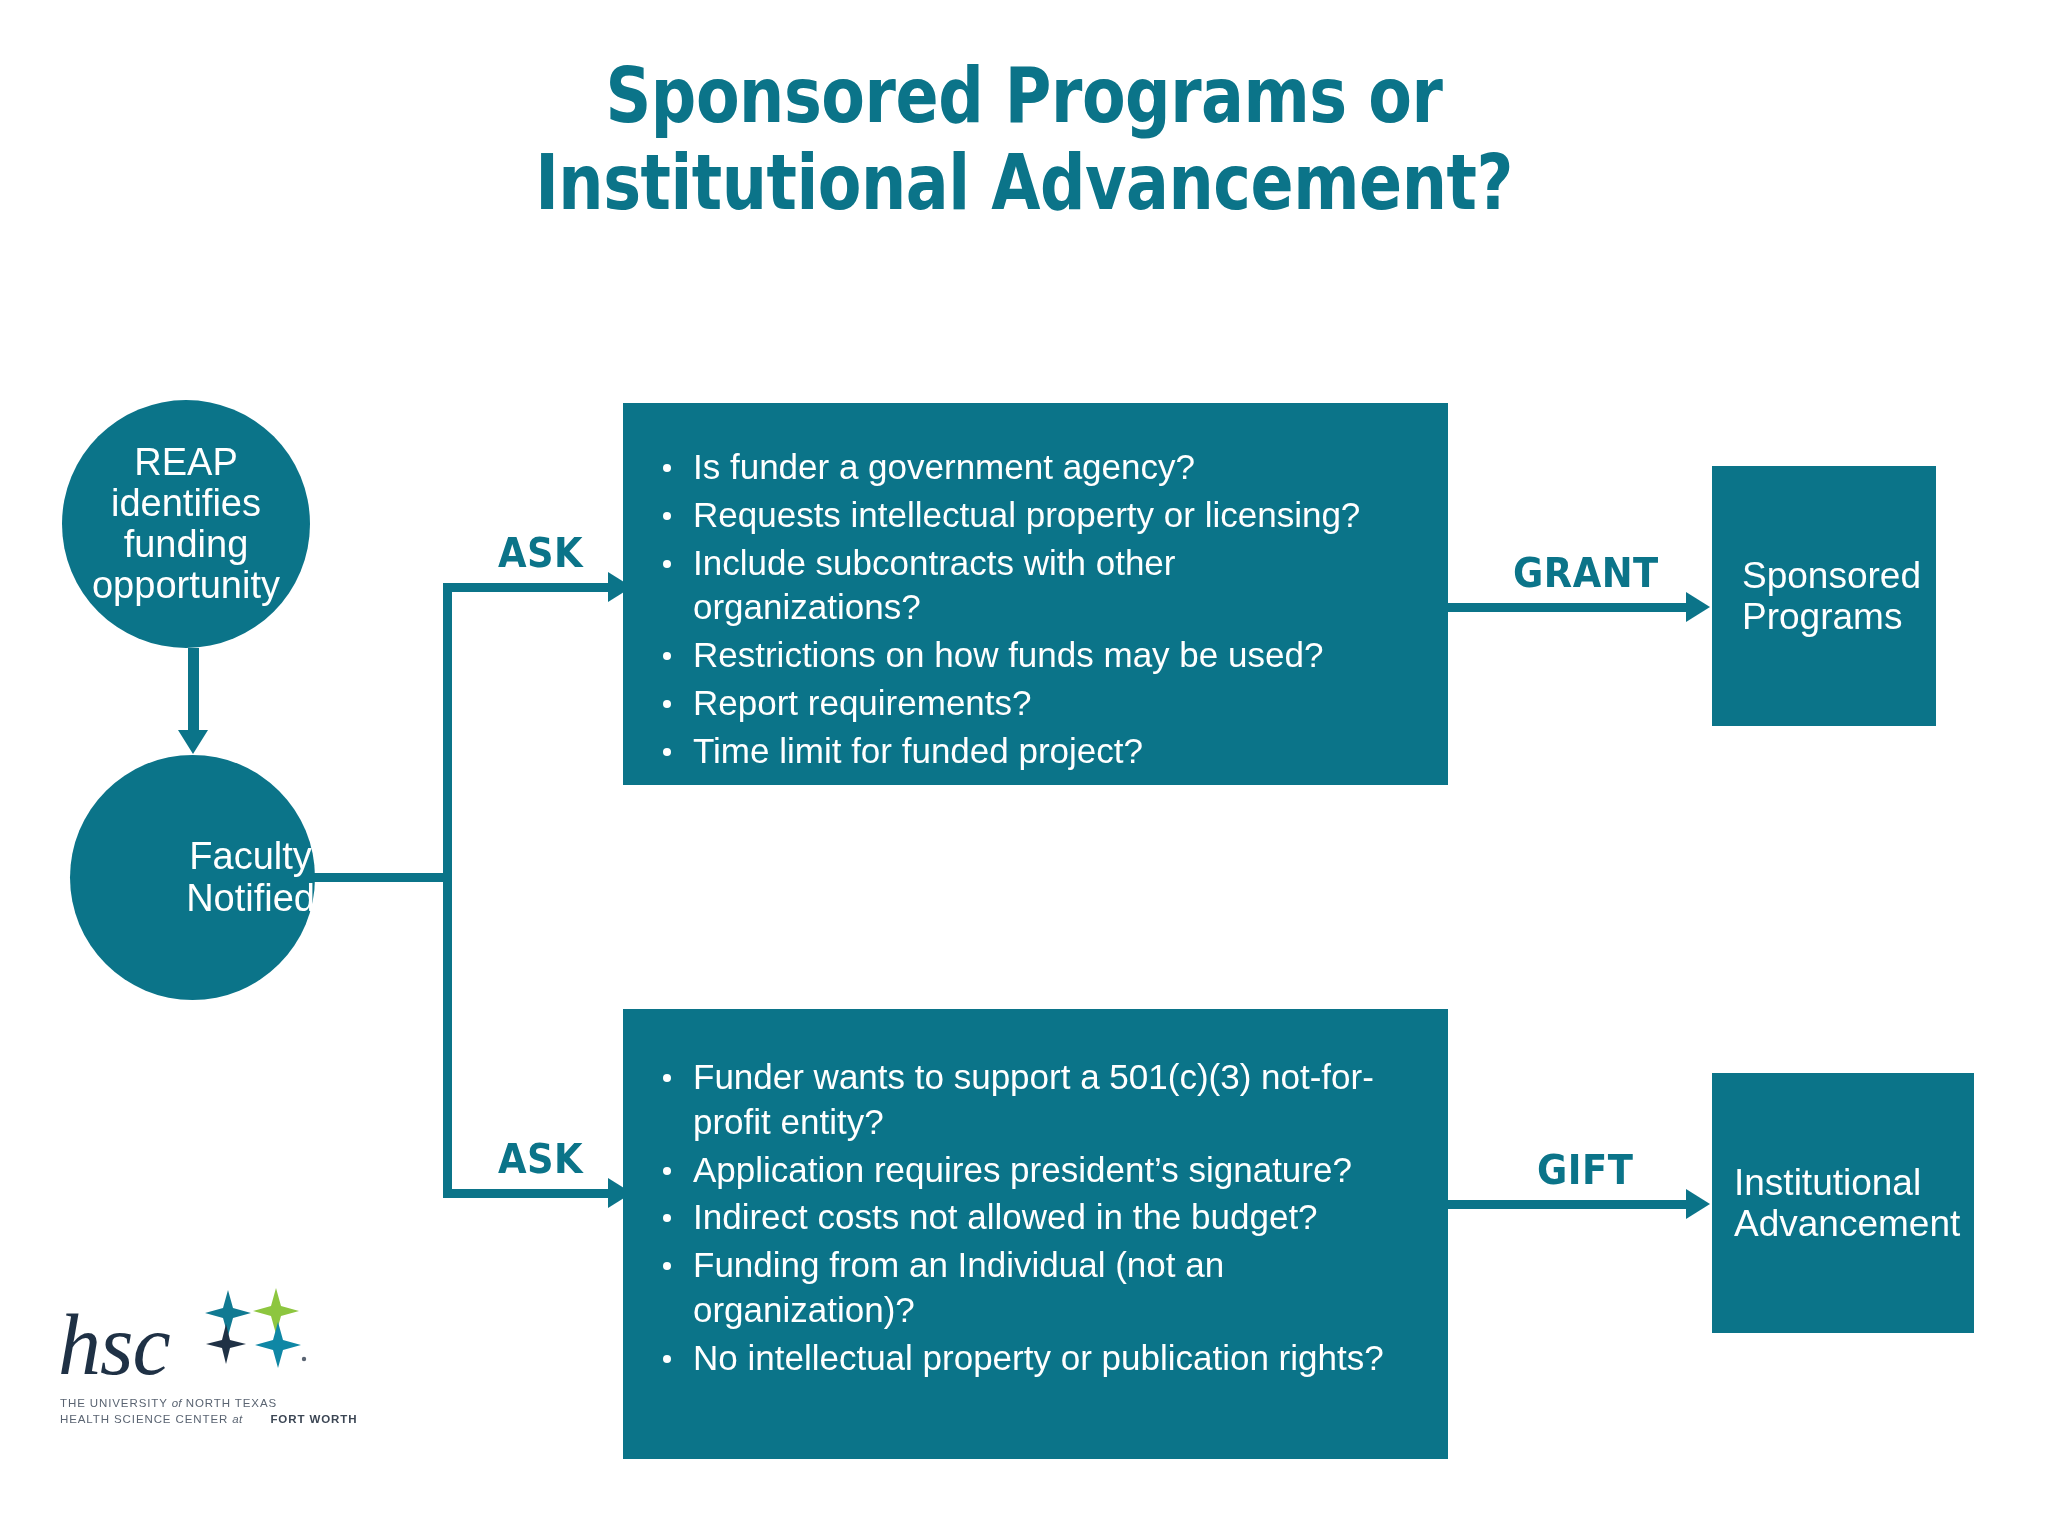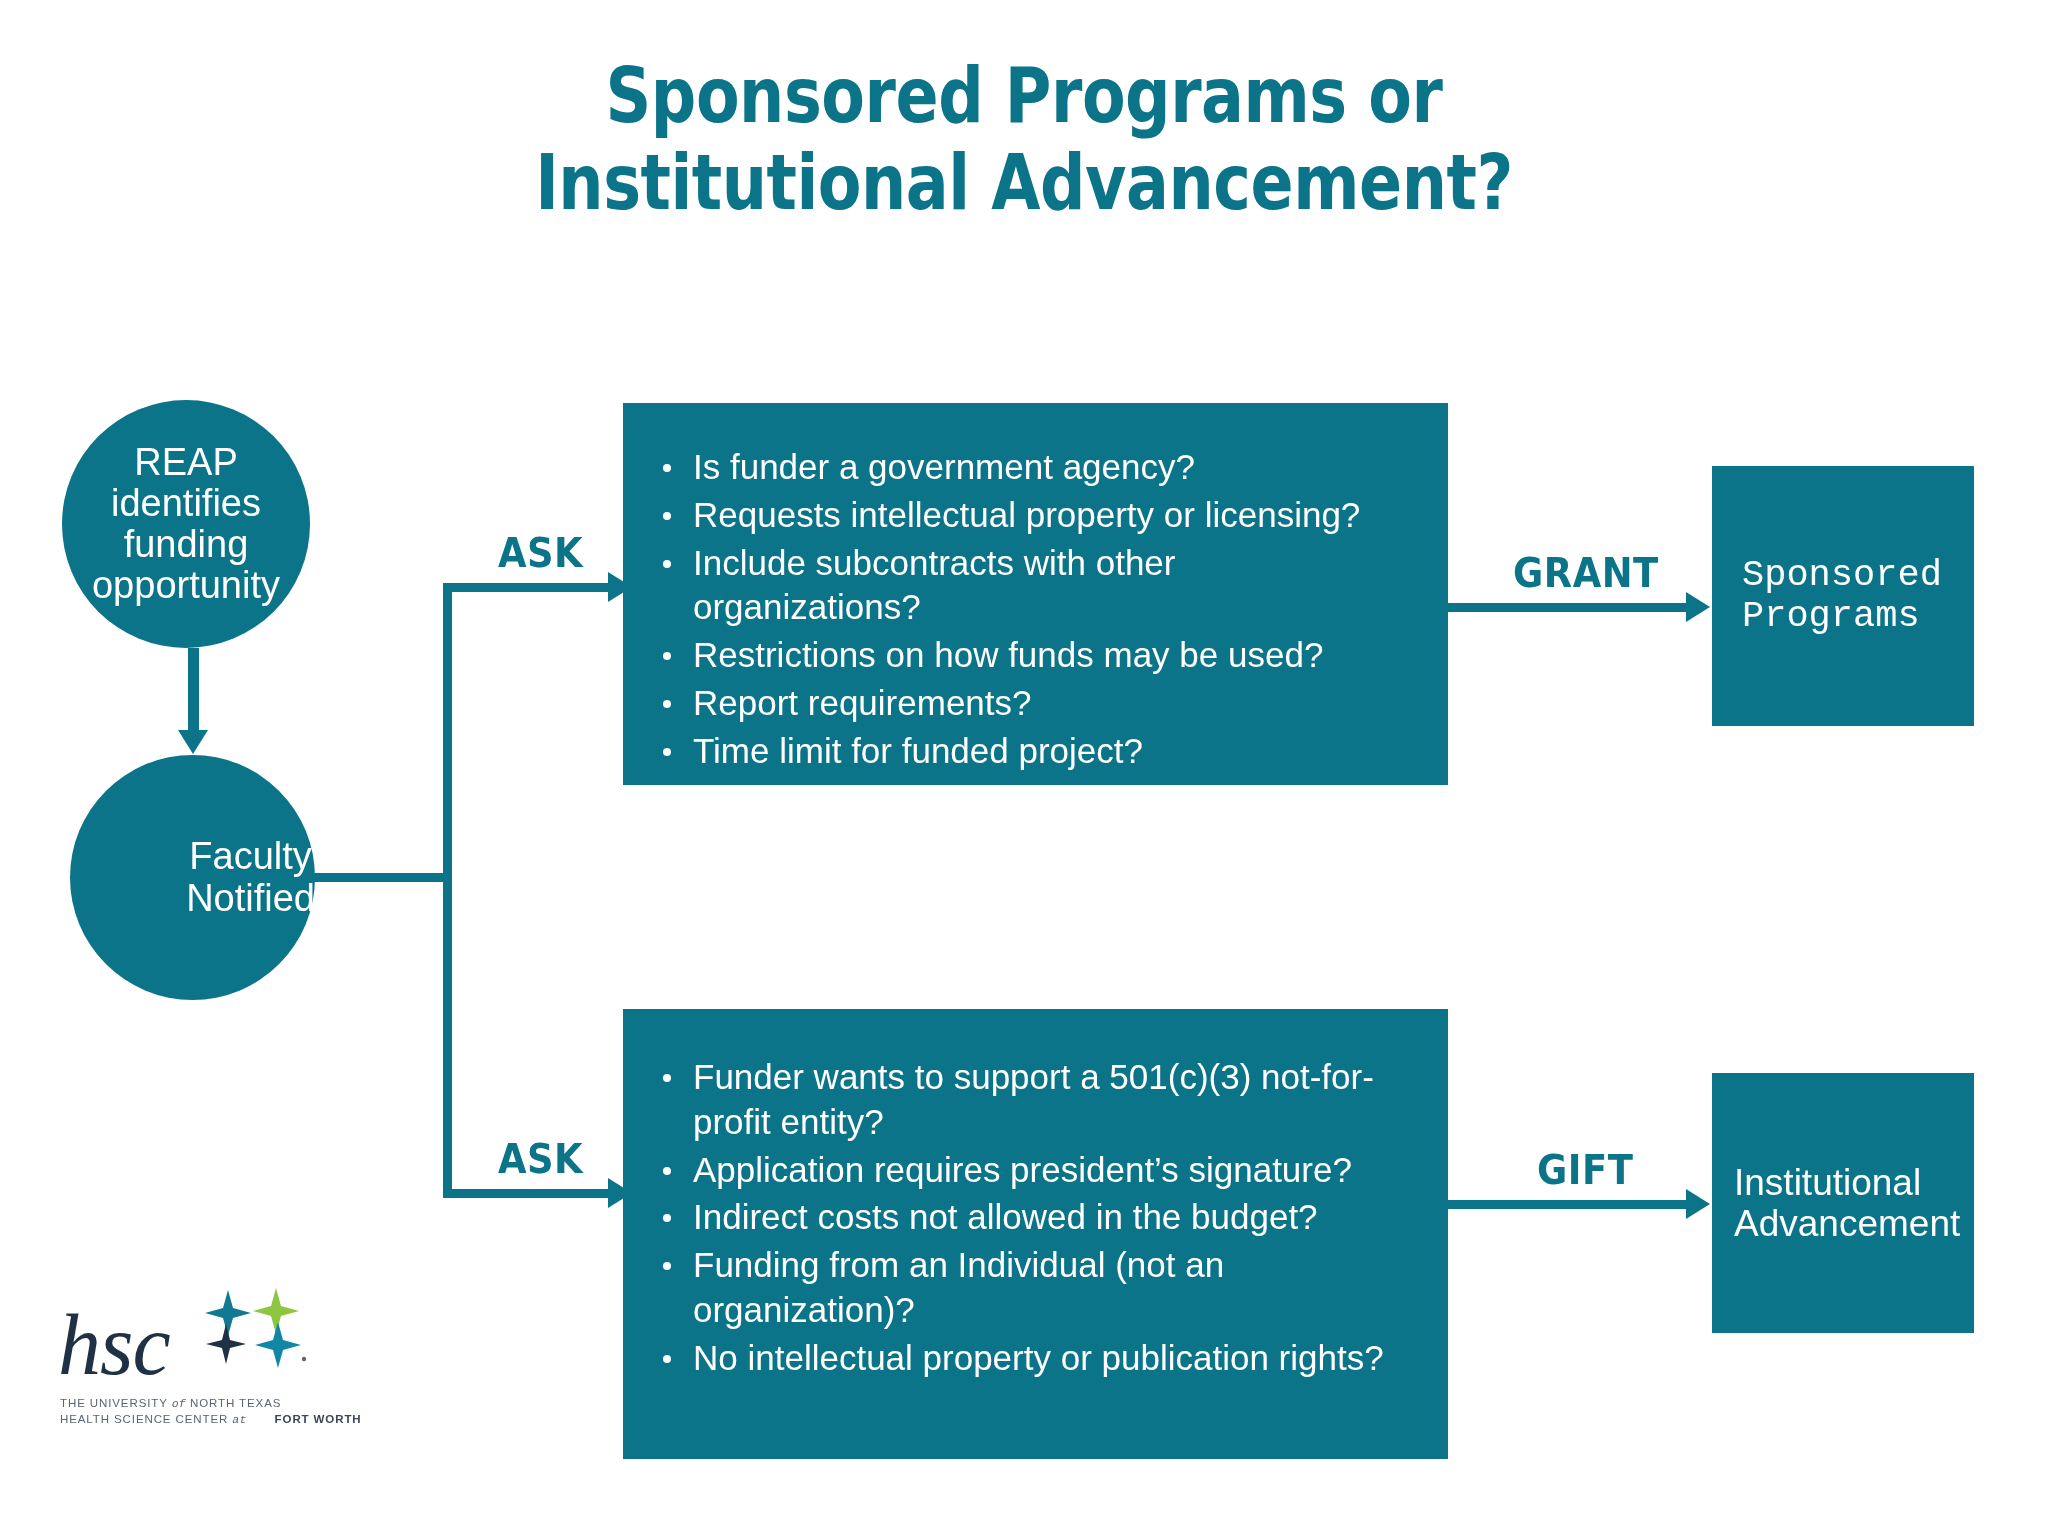--- a/index.html
+++ b/index.html
@@ -214,7 +214,7 @@
 <div class="arrowhead arrow-right" style="left:1686px; top:592px;"></div>
 <div class="edge-label" style="left:1513px; top:549px;">GRANT</div>
 
-<div class="endbox" style="left:1712px; top:466px; width:262px; height:260px;font-family:Liberation Mono, monospace;">
+<div class="endbox" style="left:1712px; top:466px; width:224px; height:260px;">
   <div>
     <span style="display:block;">Sponsored</span>
     <span style="display:block;">Programs</span>

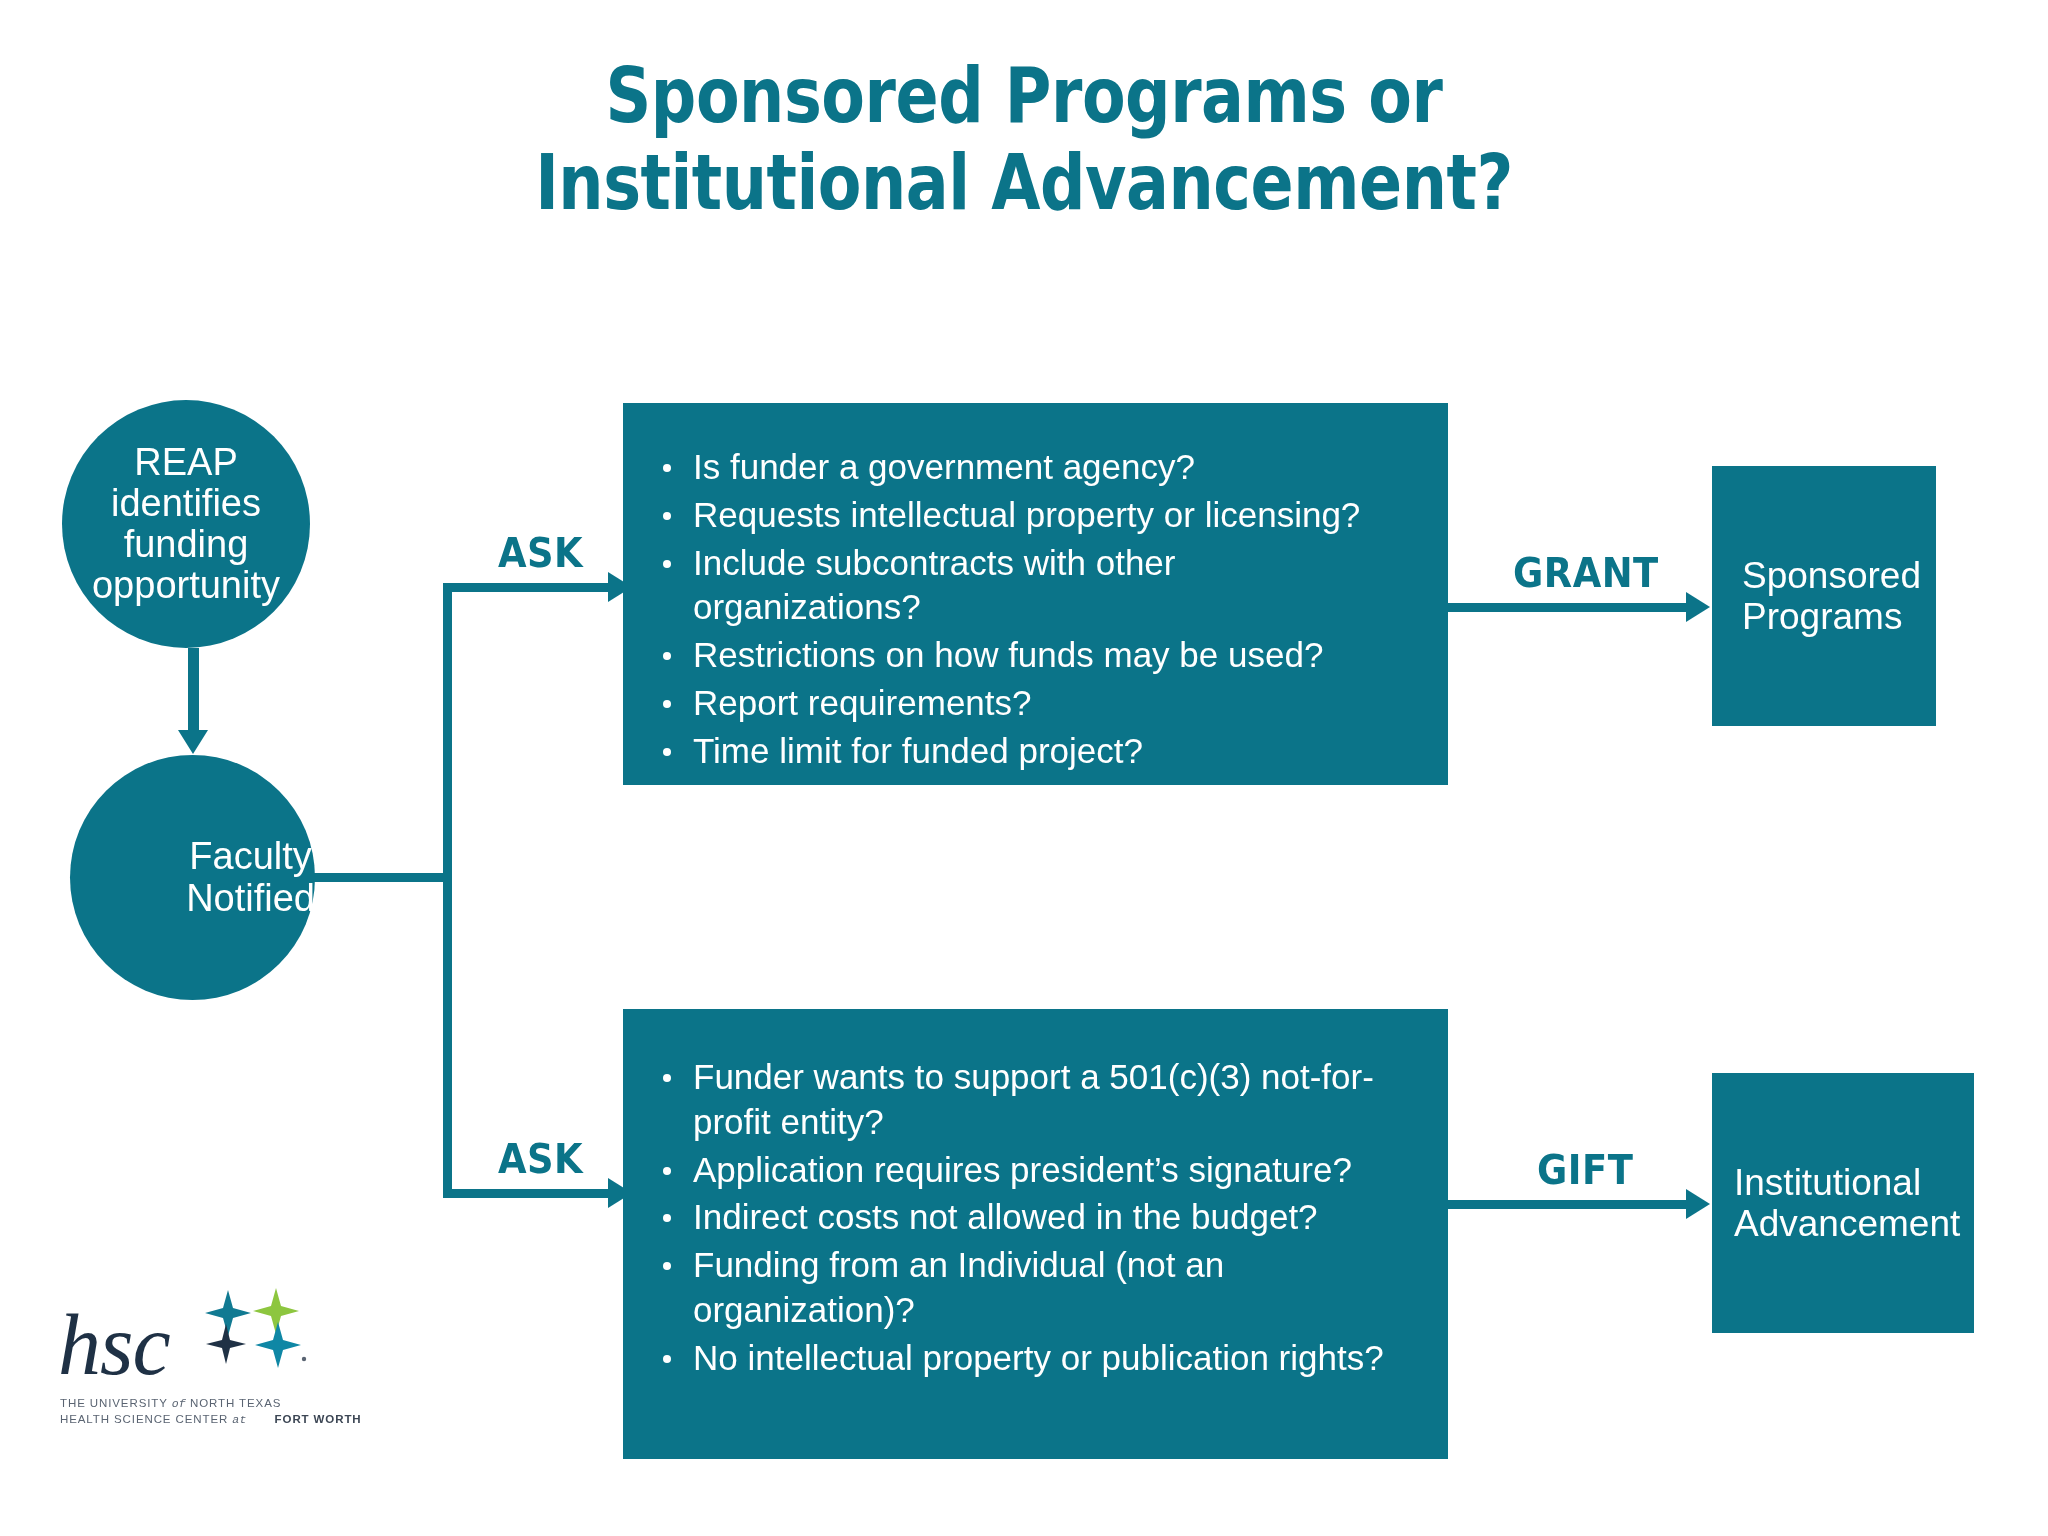--- a/index.html
+++ b/index.html
@@ -154,7 +154,6 @@
   #logo .tagline .it {
     font-style: italic;
     letter-spacing: 0.2px;
-    font-family: Liberation Mono, monospace;
   }
   #logo .tagline .bold { font-weight: 700; color: #3C4654; padding-left: 24px; }
   #logo svg { position: absolute; left: 140px; top: 0; }

